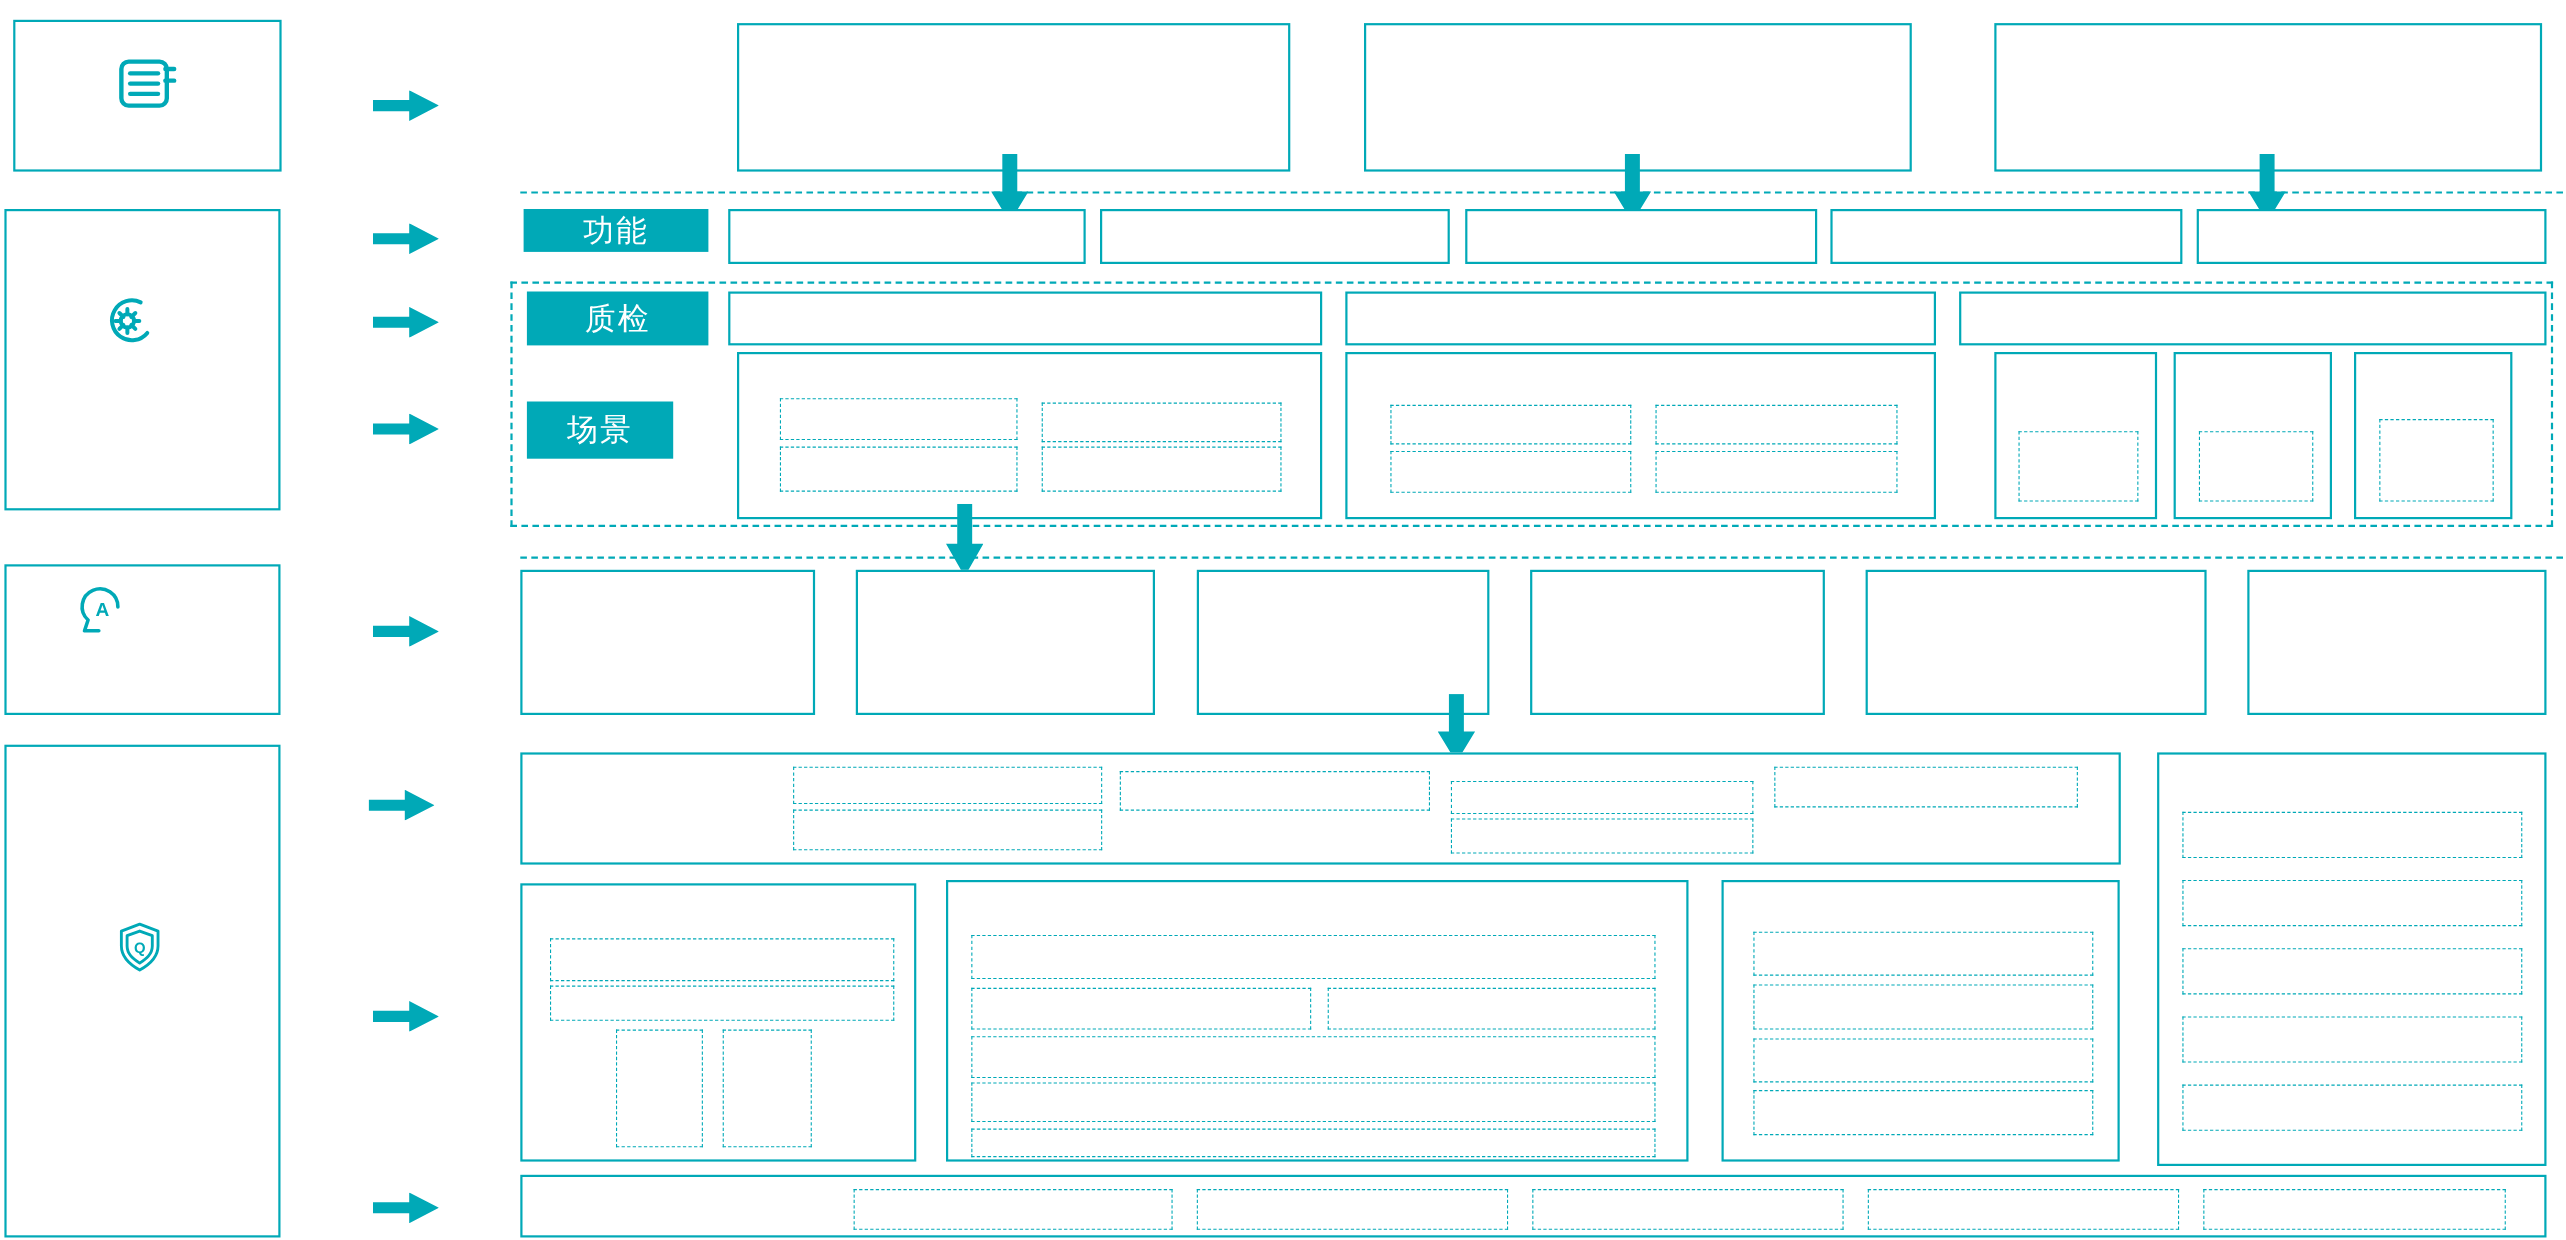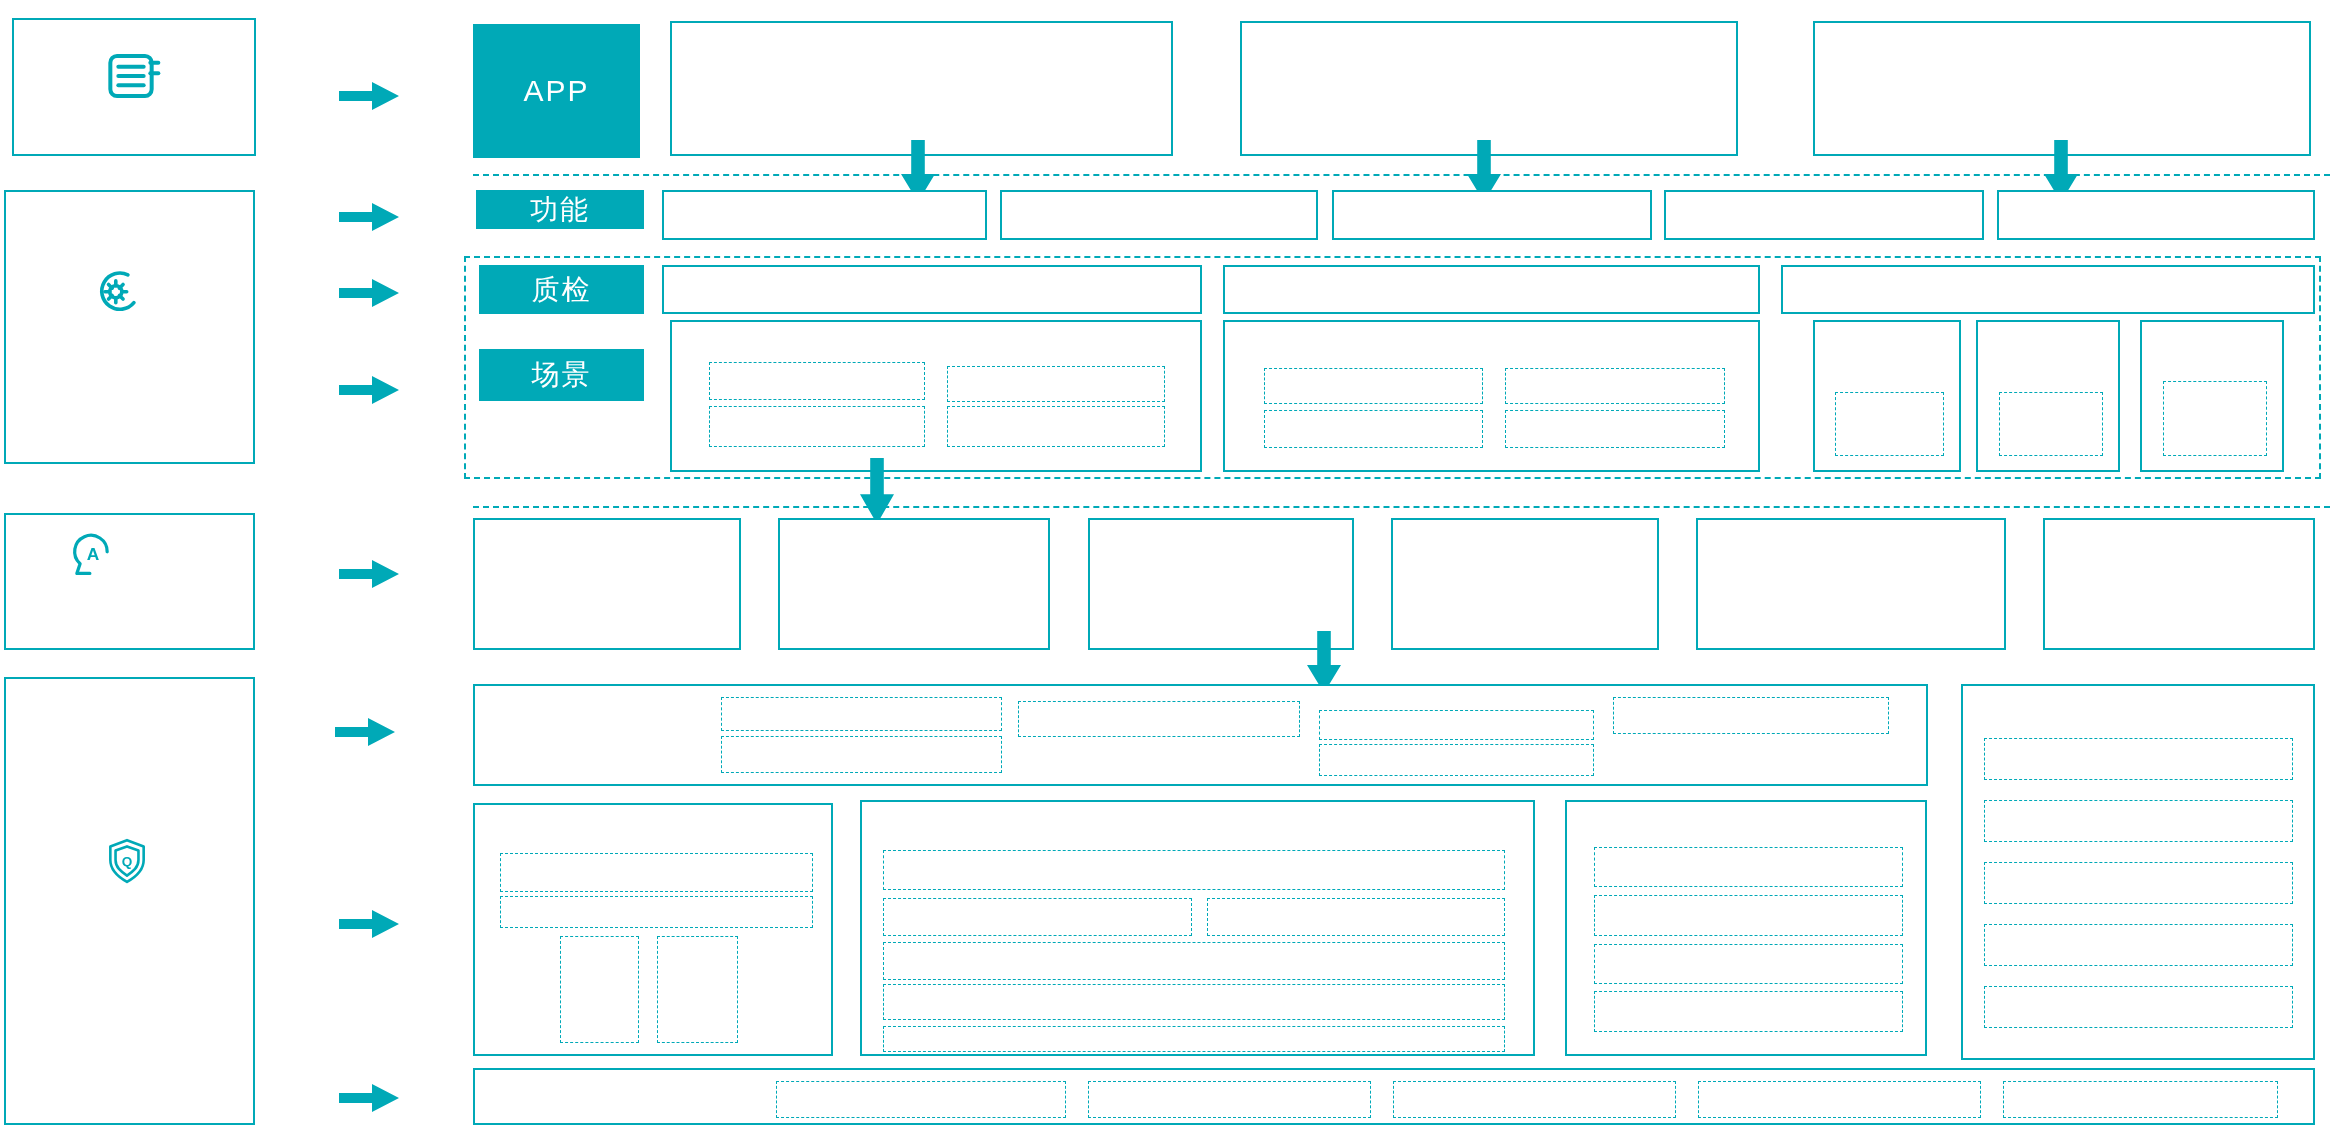--- a/index.html
+++ b/index.html
@@ -76,9 +76,6 @@
   <div class="ar" style="left:339px;top:910px;width:60px;height:28px"></div>
   <div class="ar" style="left:339px;top:1084px;width:60px;height:28px"></div>
 
-  <div class="f app" style="left:473px;top:24px;width:167px;height:134px">
-    <span>APP</span>
-  </div>
   <div class="b" style="left:670px;top:21px;width:503px;height:135px"></div>
   <div class="b" style="left:1240px;top:21px;width:498px;height:135px"></div>
   <div class="b" style="left:1813px;top:21px;width:498px;height:135px"></div>

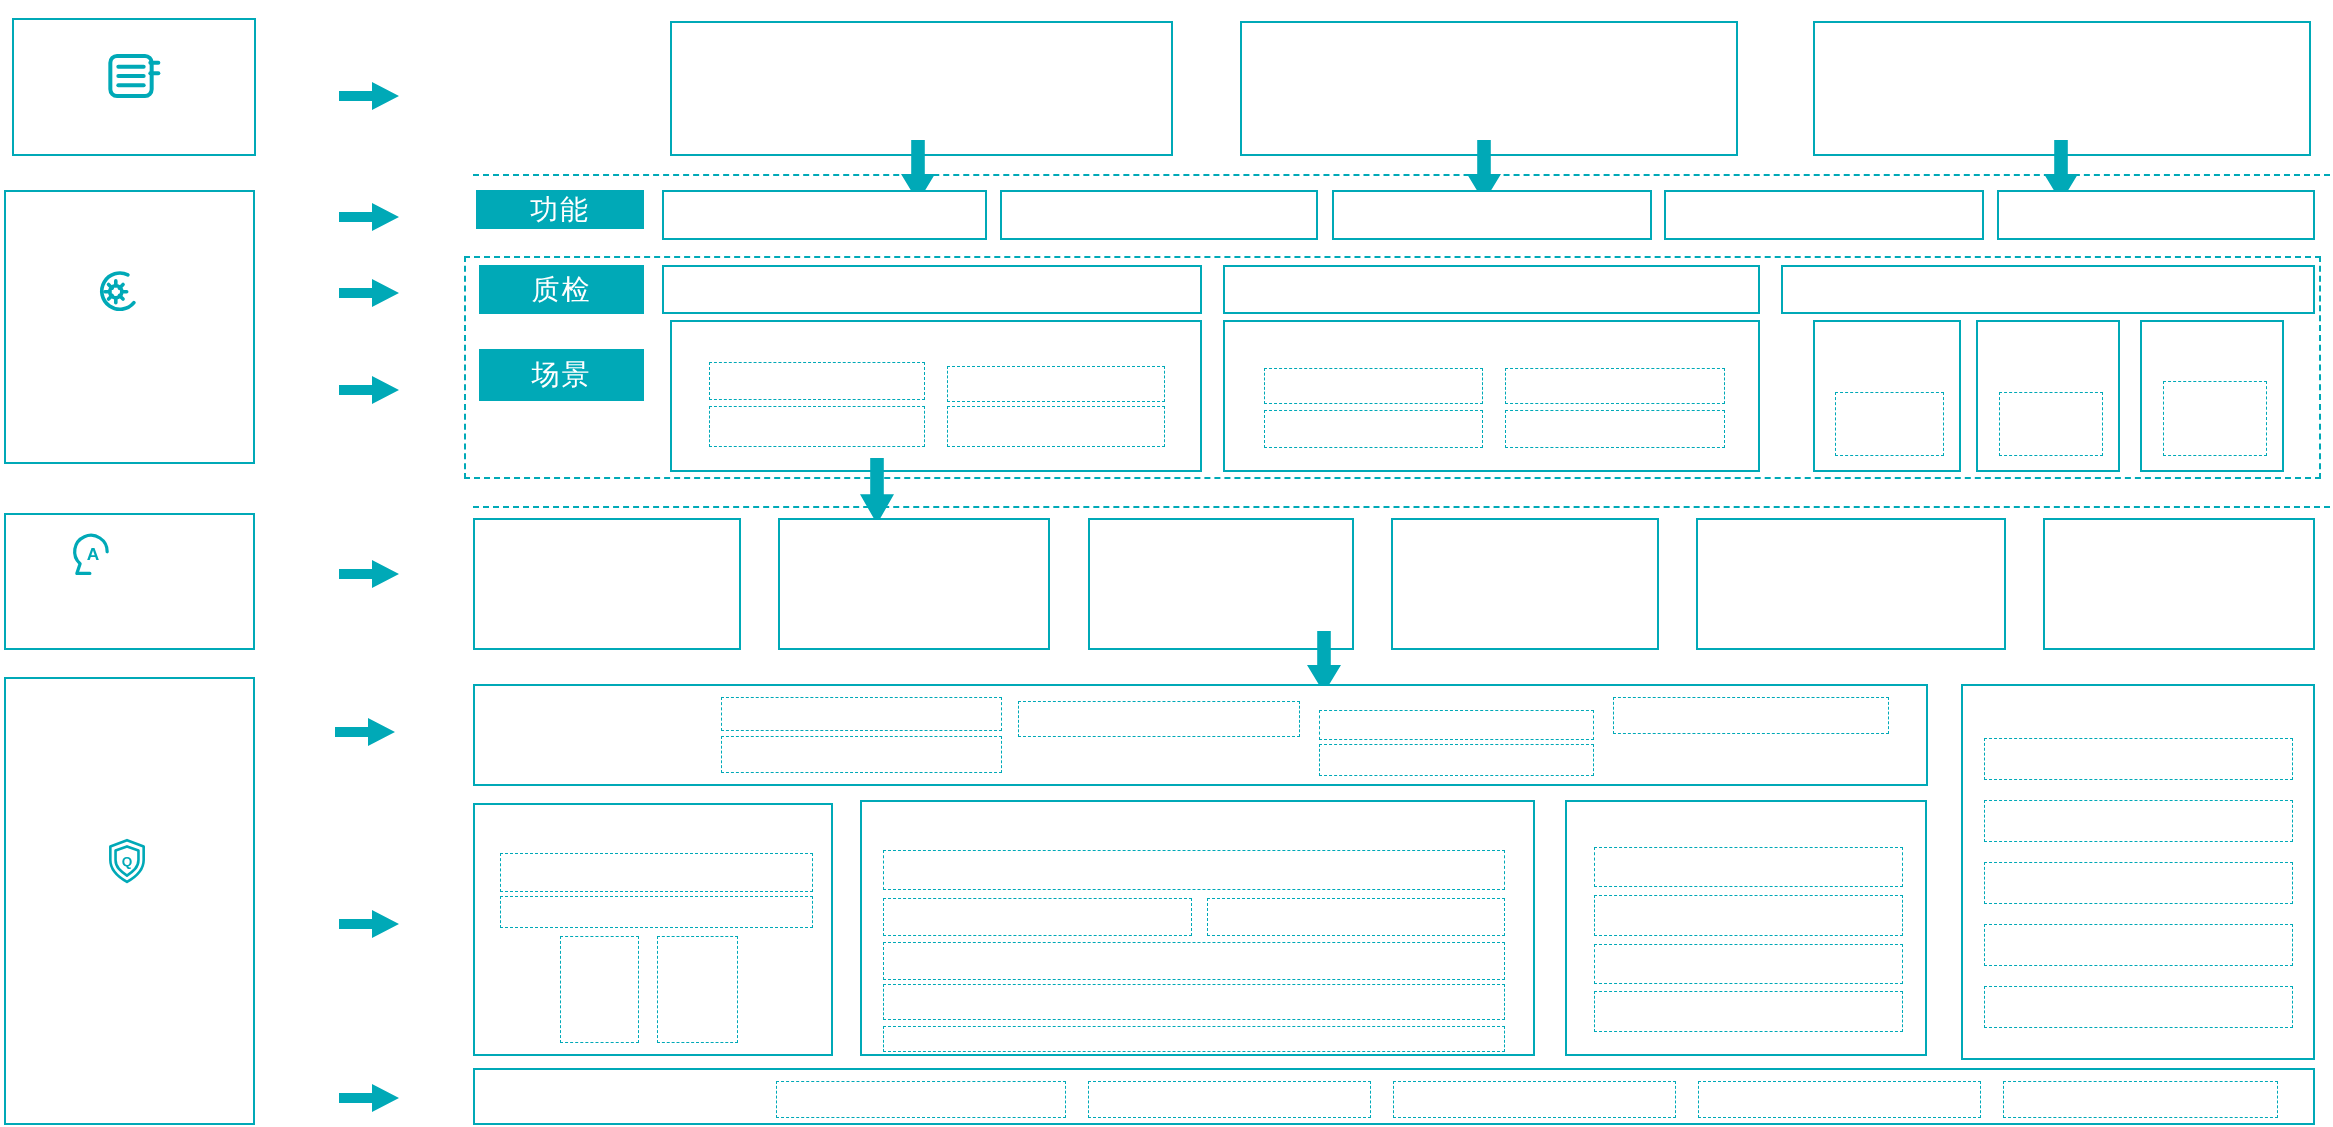--- a/index.html
+++ b/index.html
@@ -104,7 +104,7 @@
   <div class="b" style="left:1223px;top:265px;width:537px;height:49px"></div>
   <div class="b" style="left:1781px;top:265px;width:534px;height:49px"></div>
 
-  <div class="f" style="left:479px;top:349px;width:165px;height:52px">
+  <div class="f" style="left:479px;top:365px;width:133px;height:52px">
     <span>场景</span>
   </div>
 

